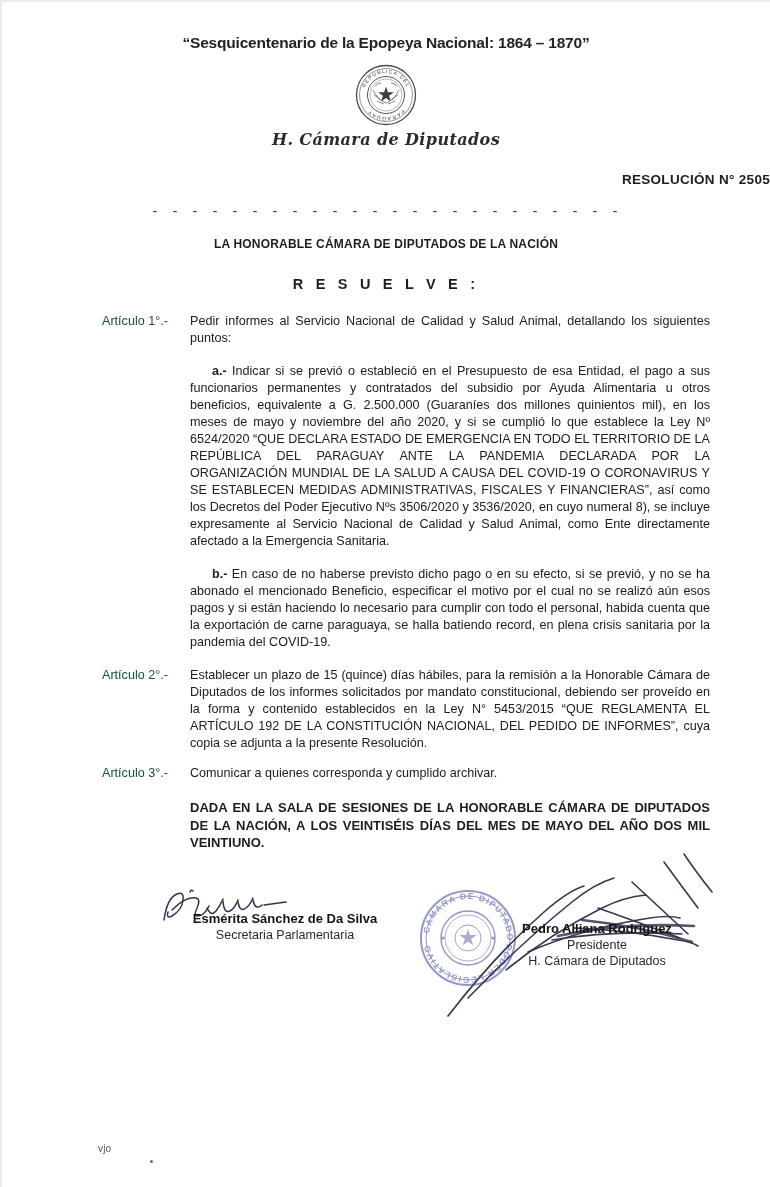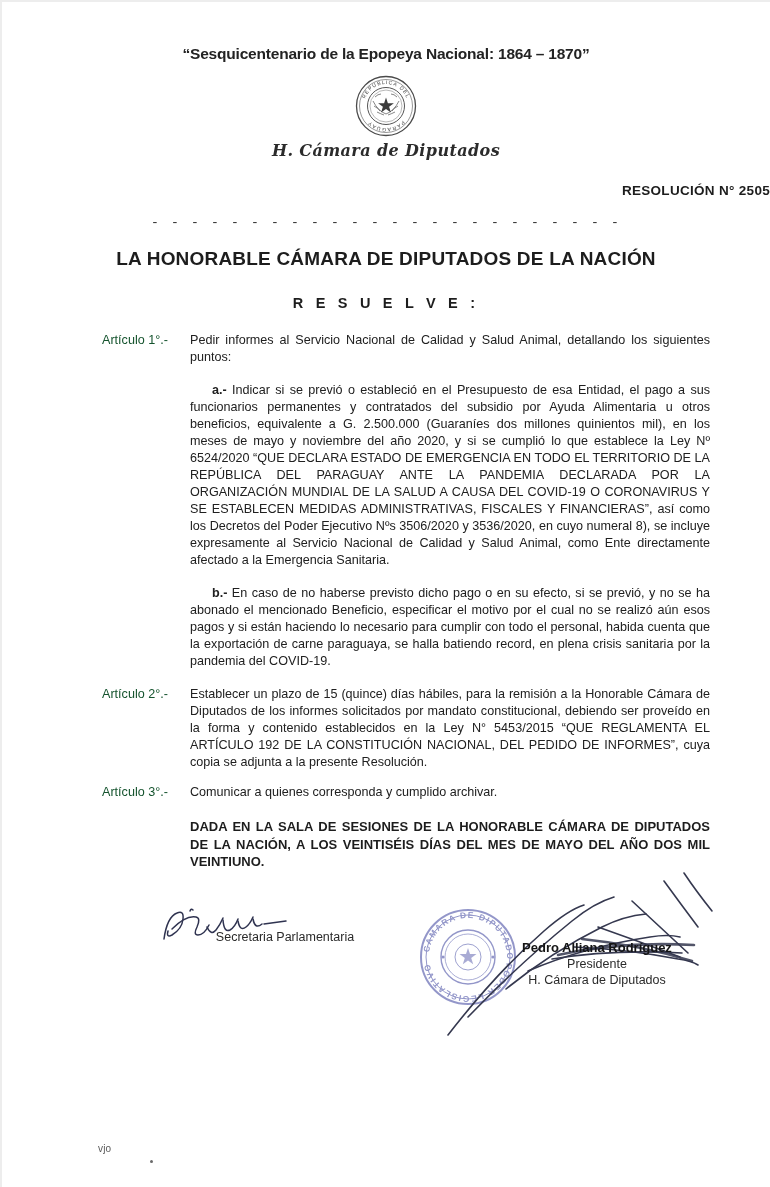--- a/index.html
+++ b/index.html
@@ -30,7 +30,7 @@
     font-size: 15.5px;
     letter-spacing: -0.2px;
     color: #232323;
-    padding-top: 43px;
+    padding-top: 32px;
   }
 
   .seal-wrap {

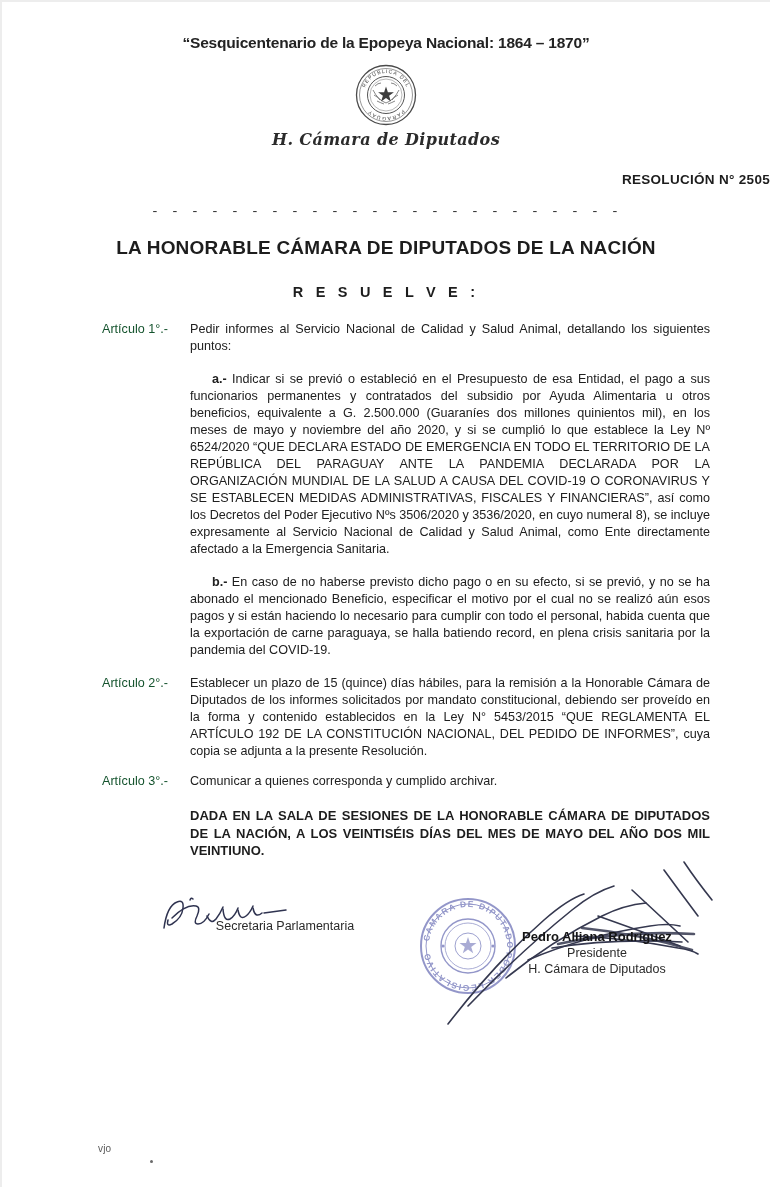--- a/index.html
+++ b/index.html
@@ -90,7 +90,7 @@
   .chamber {
     text-align: center;
     font-weight: bold;
-    font-size: 19px;
+    font-size: 12px;
     letter-spacing: 0.2px;
     margin-top: 18px;
     color: #1d1d1d;

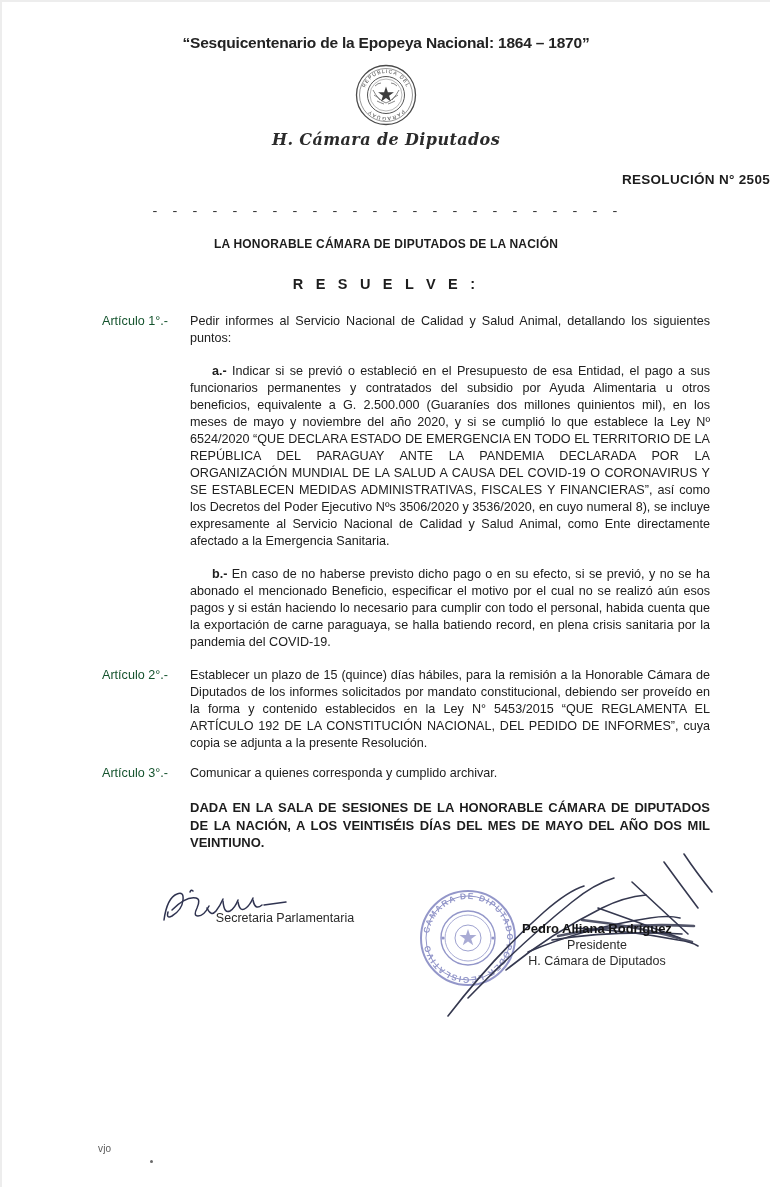--- a/index.html
+++ b/index.html
@@ -312,6 +312,7 @@
     </div>
 
     <div class="sig-block sig-left">
+      <div class="sig-name">Esmérita Sánchez de Da Silva</div>
       <div class="sig-role">Secretaria Parlamentaria</div>
     </div>
 

